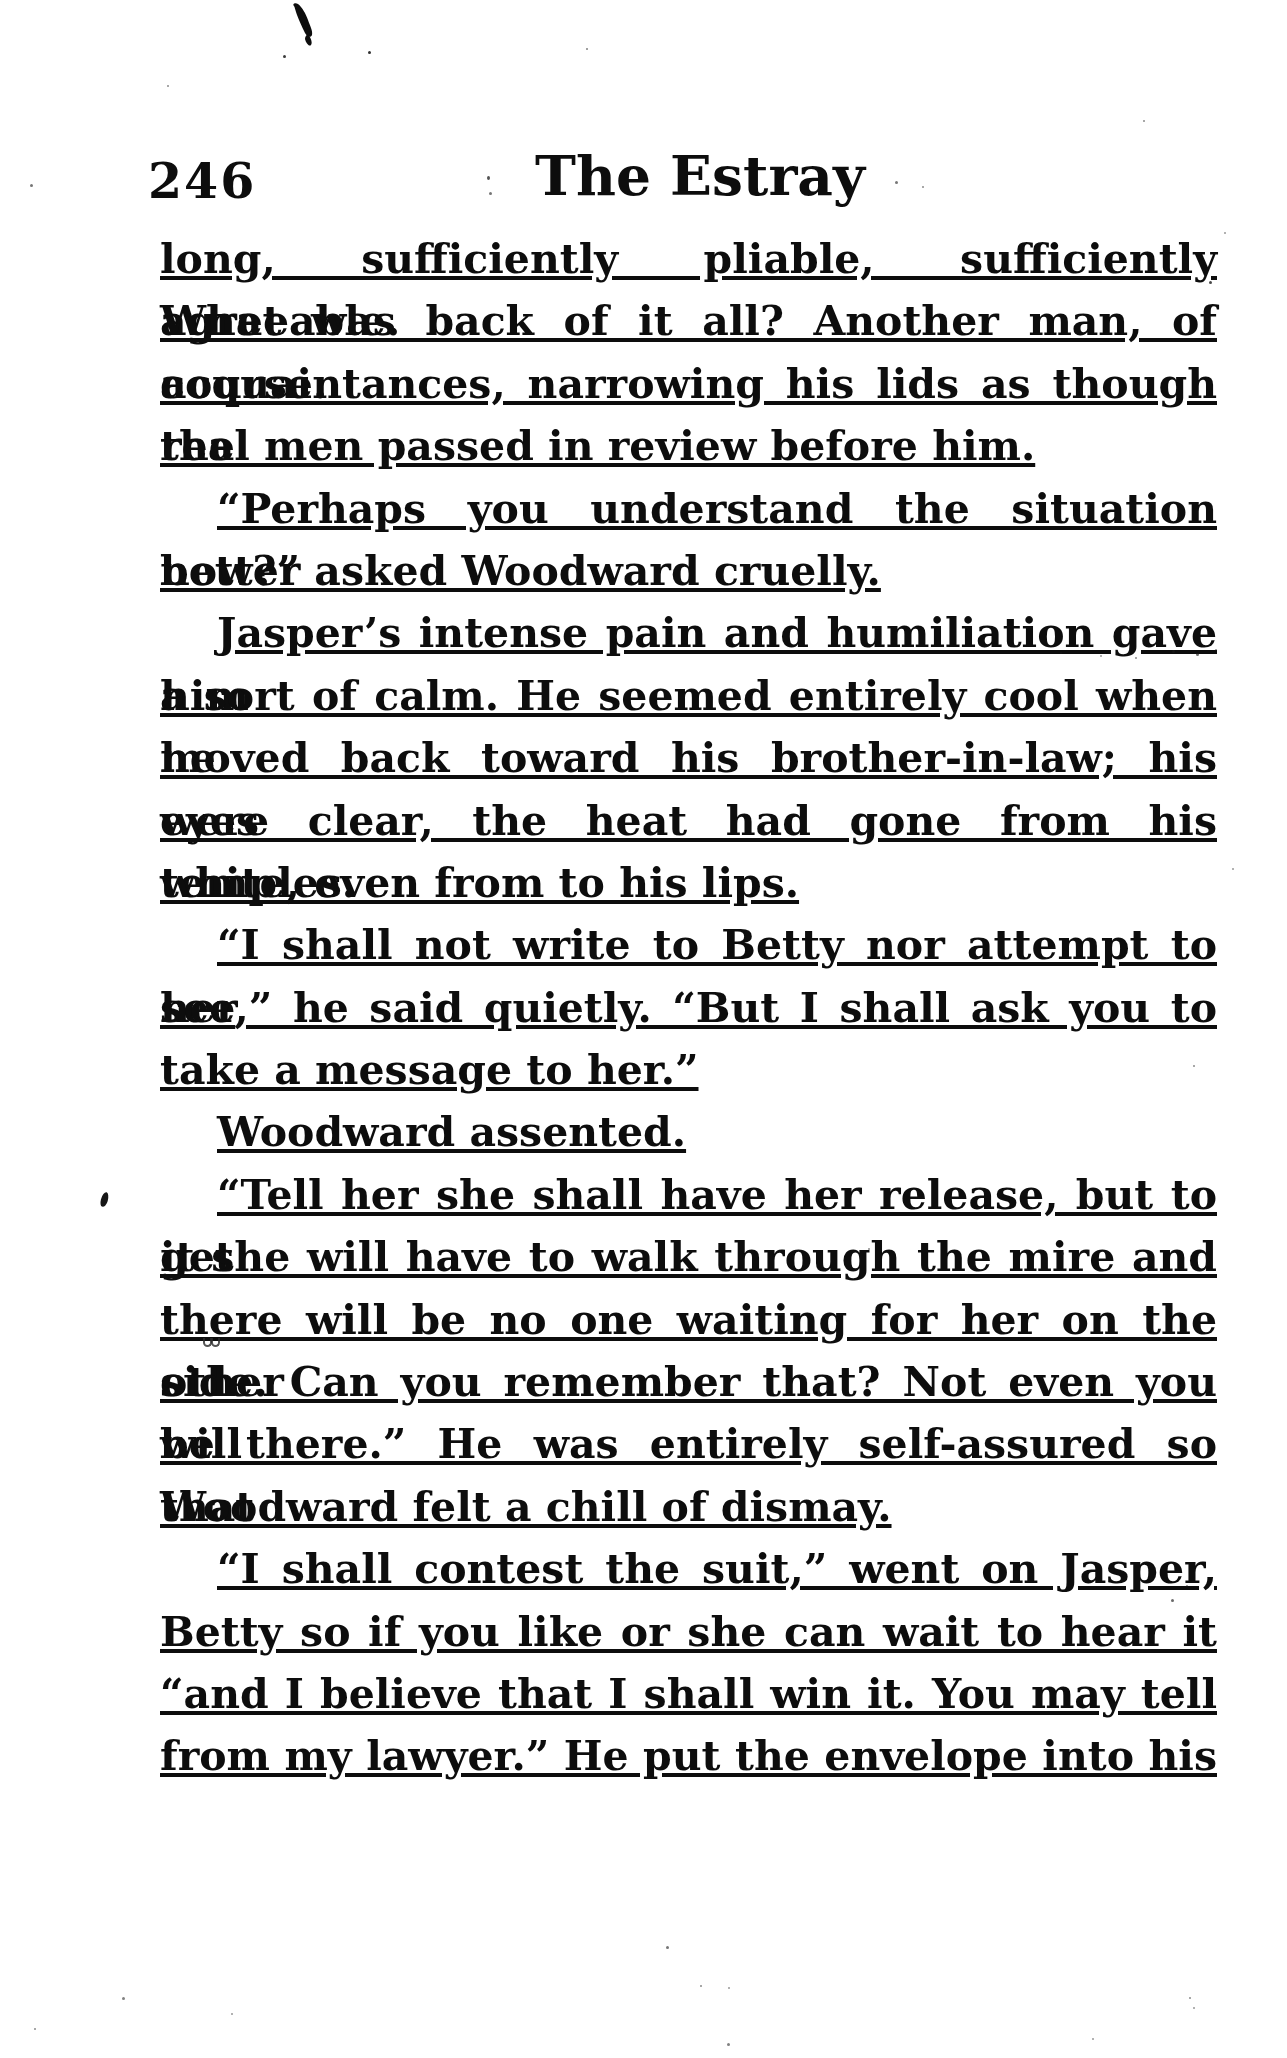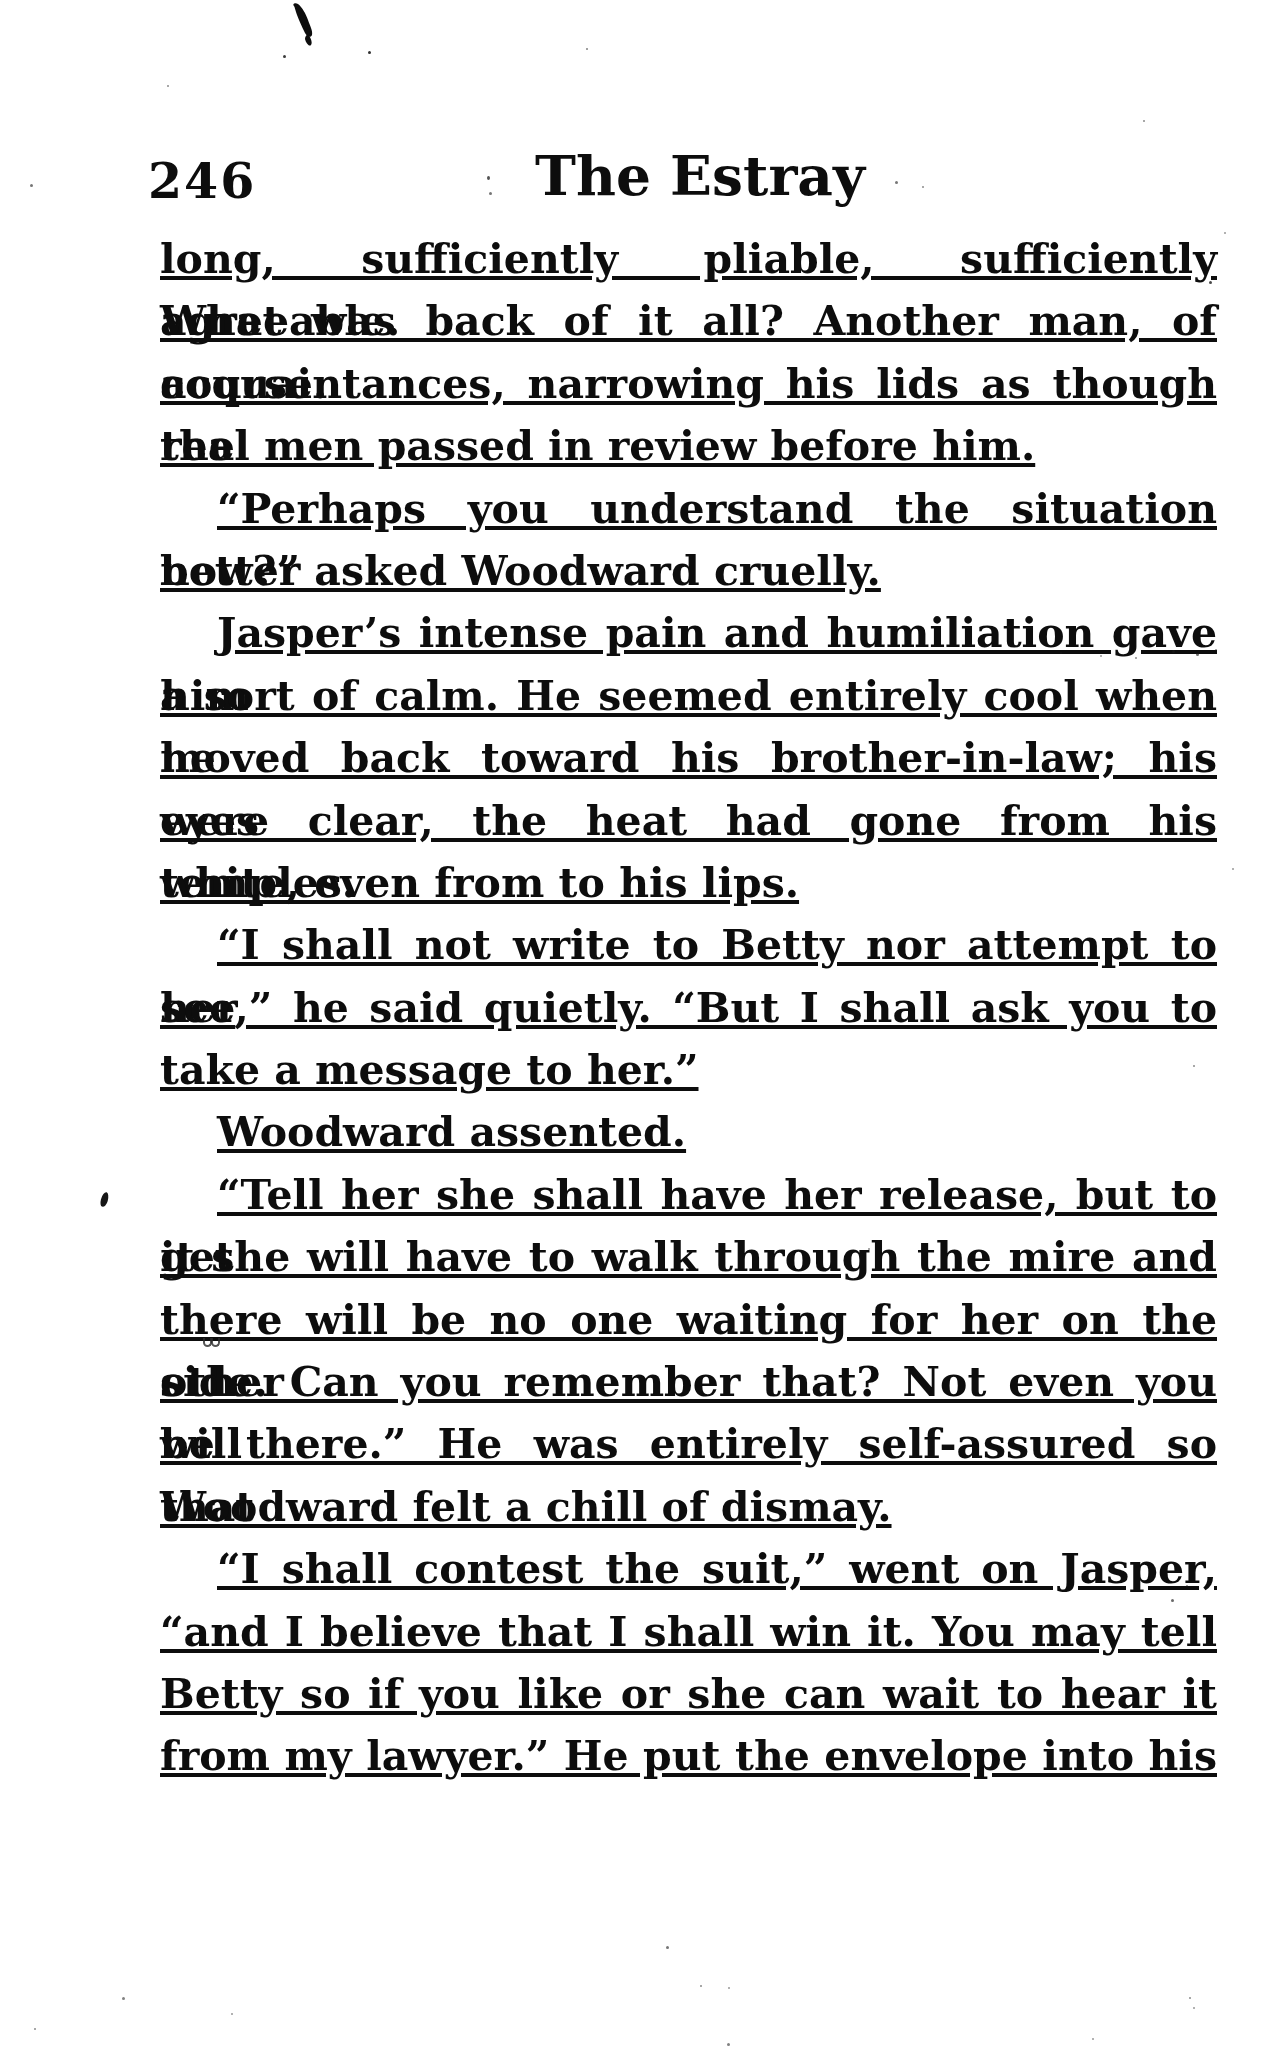--- a/index.html
+++ b/index.html
@@ -129,8 +129,8 @@
     <div class="ln">be there.” He was entirely self-assured so that</div>
     <div class="ln end">Woodward felt a chill of dismay.</div>
     <div class="ln ind">“I shall contest the suit,” went on Jasper,</div>
+    <div class="ln">Betty so if you like or she can wait to hear it</div>
     <div class="ln">“and I believe that I shall win it. You may tell</div>
-    <div class="ln">Betty so if you like or she can wait to hear it</div>
     <div class="ln">from my lawyer.” He put the envelope into his</div>
   </div>
 

